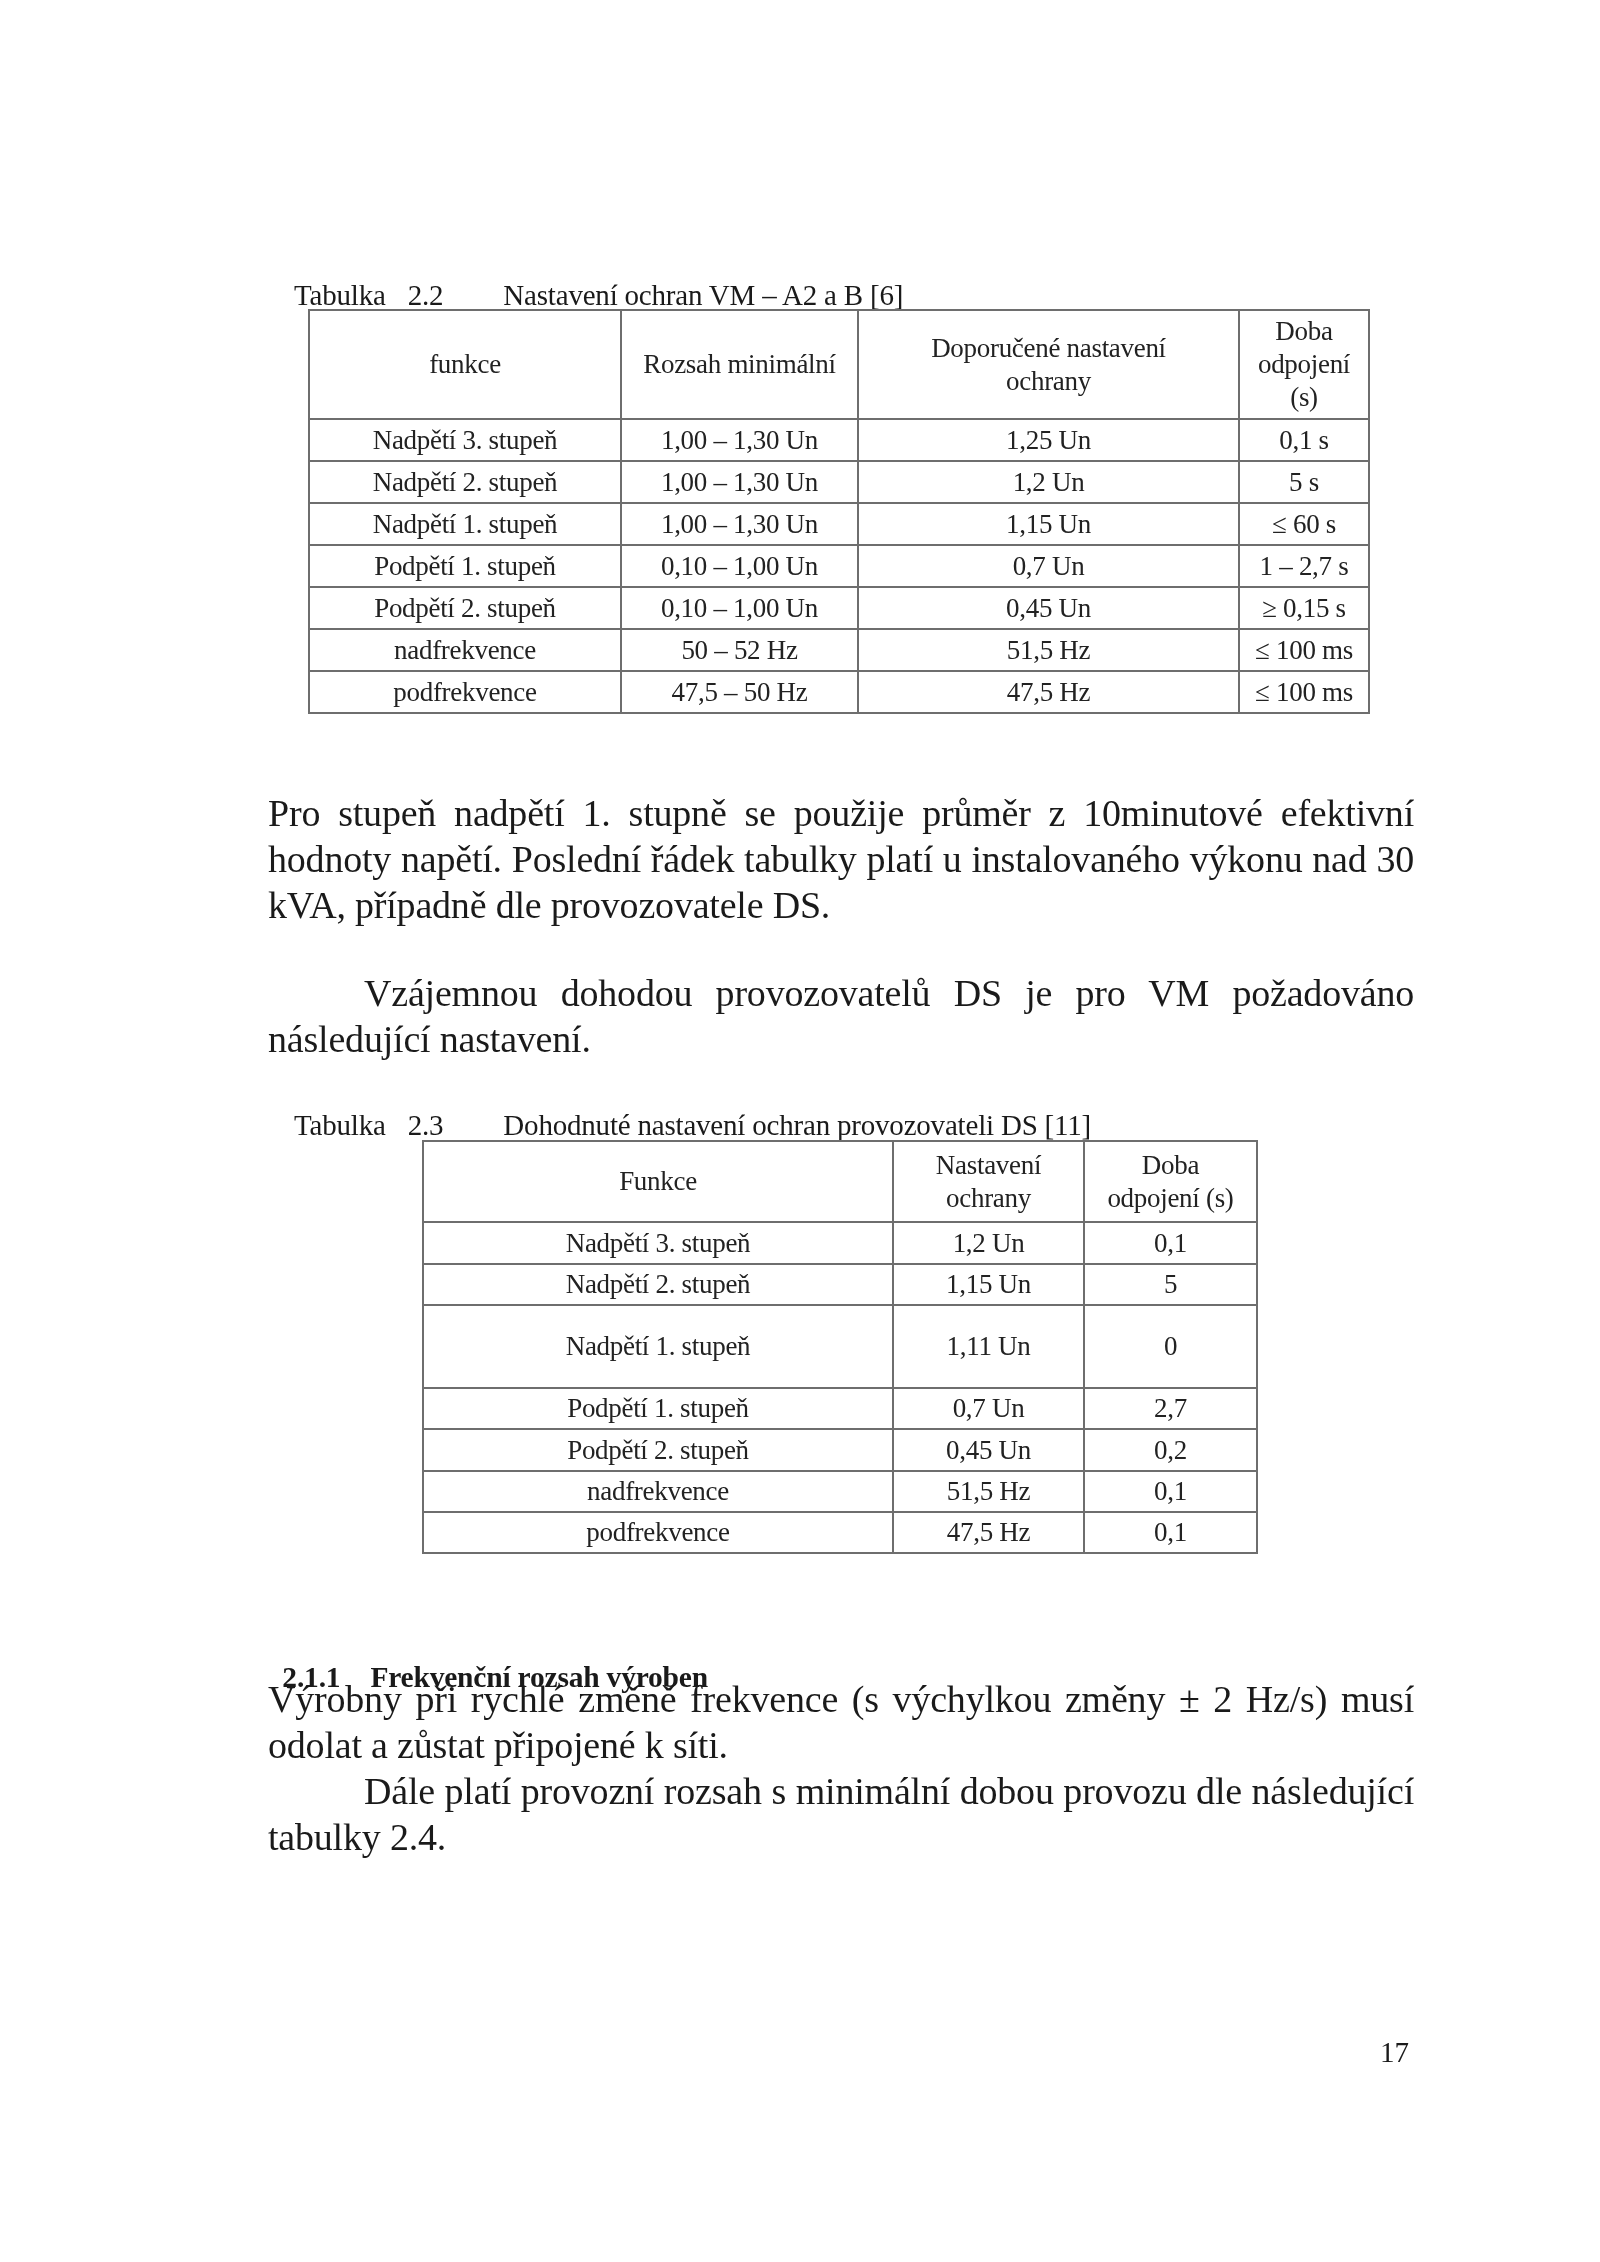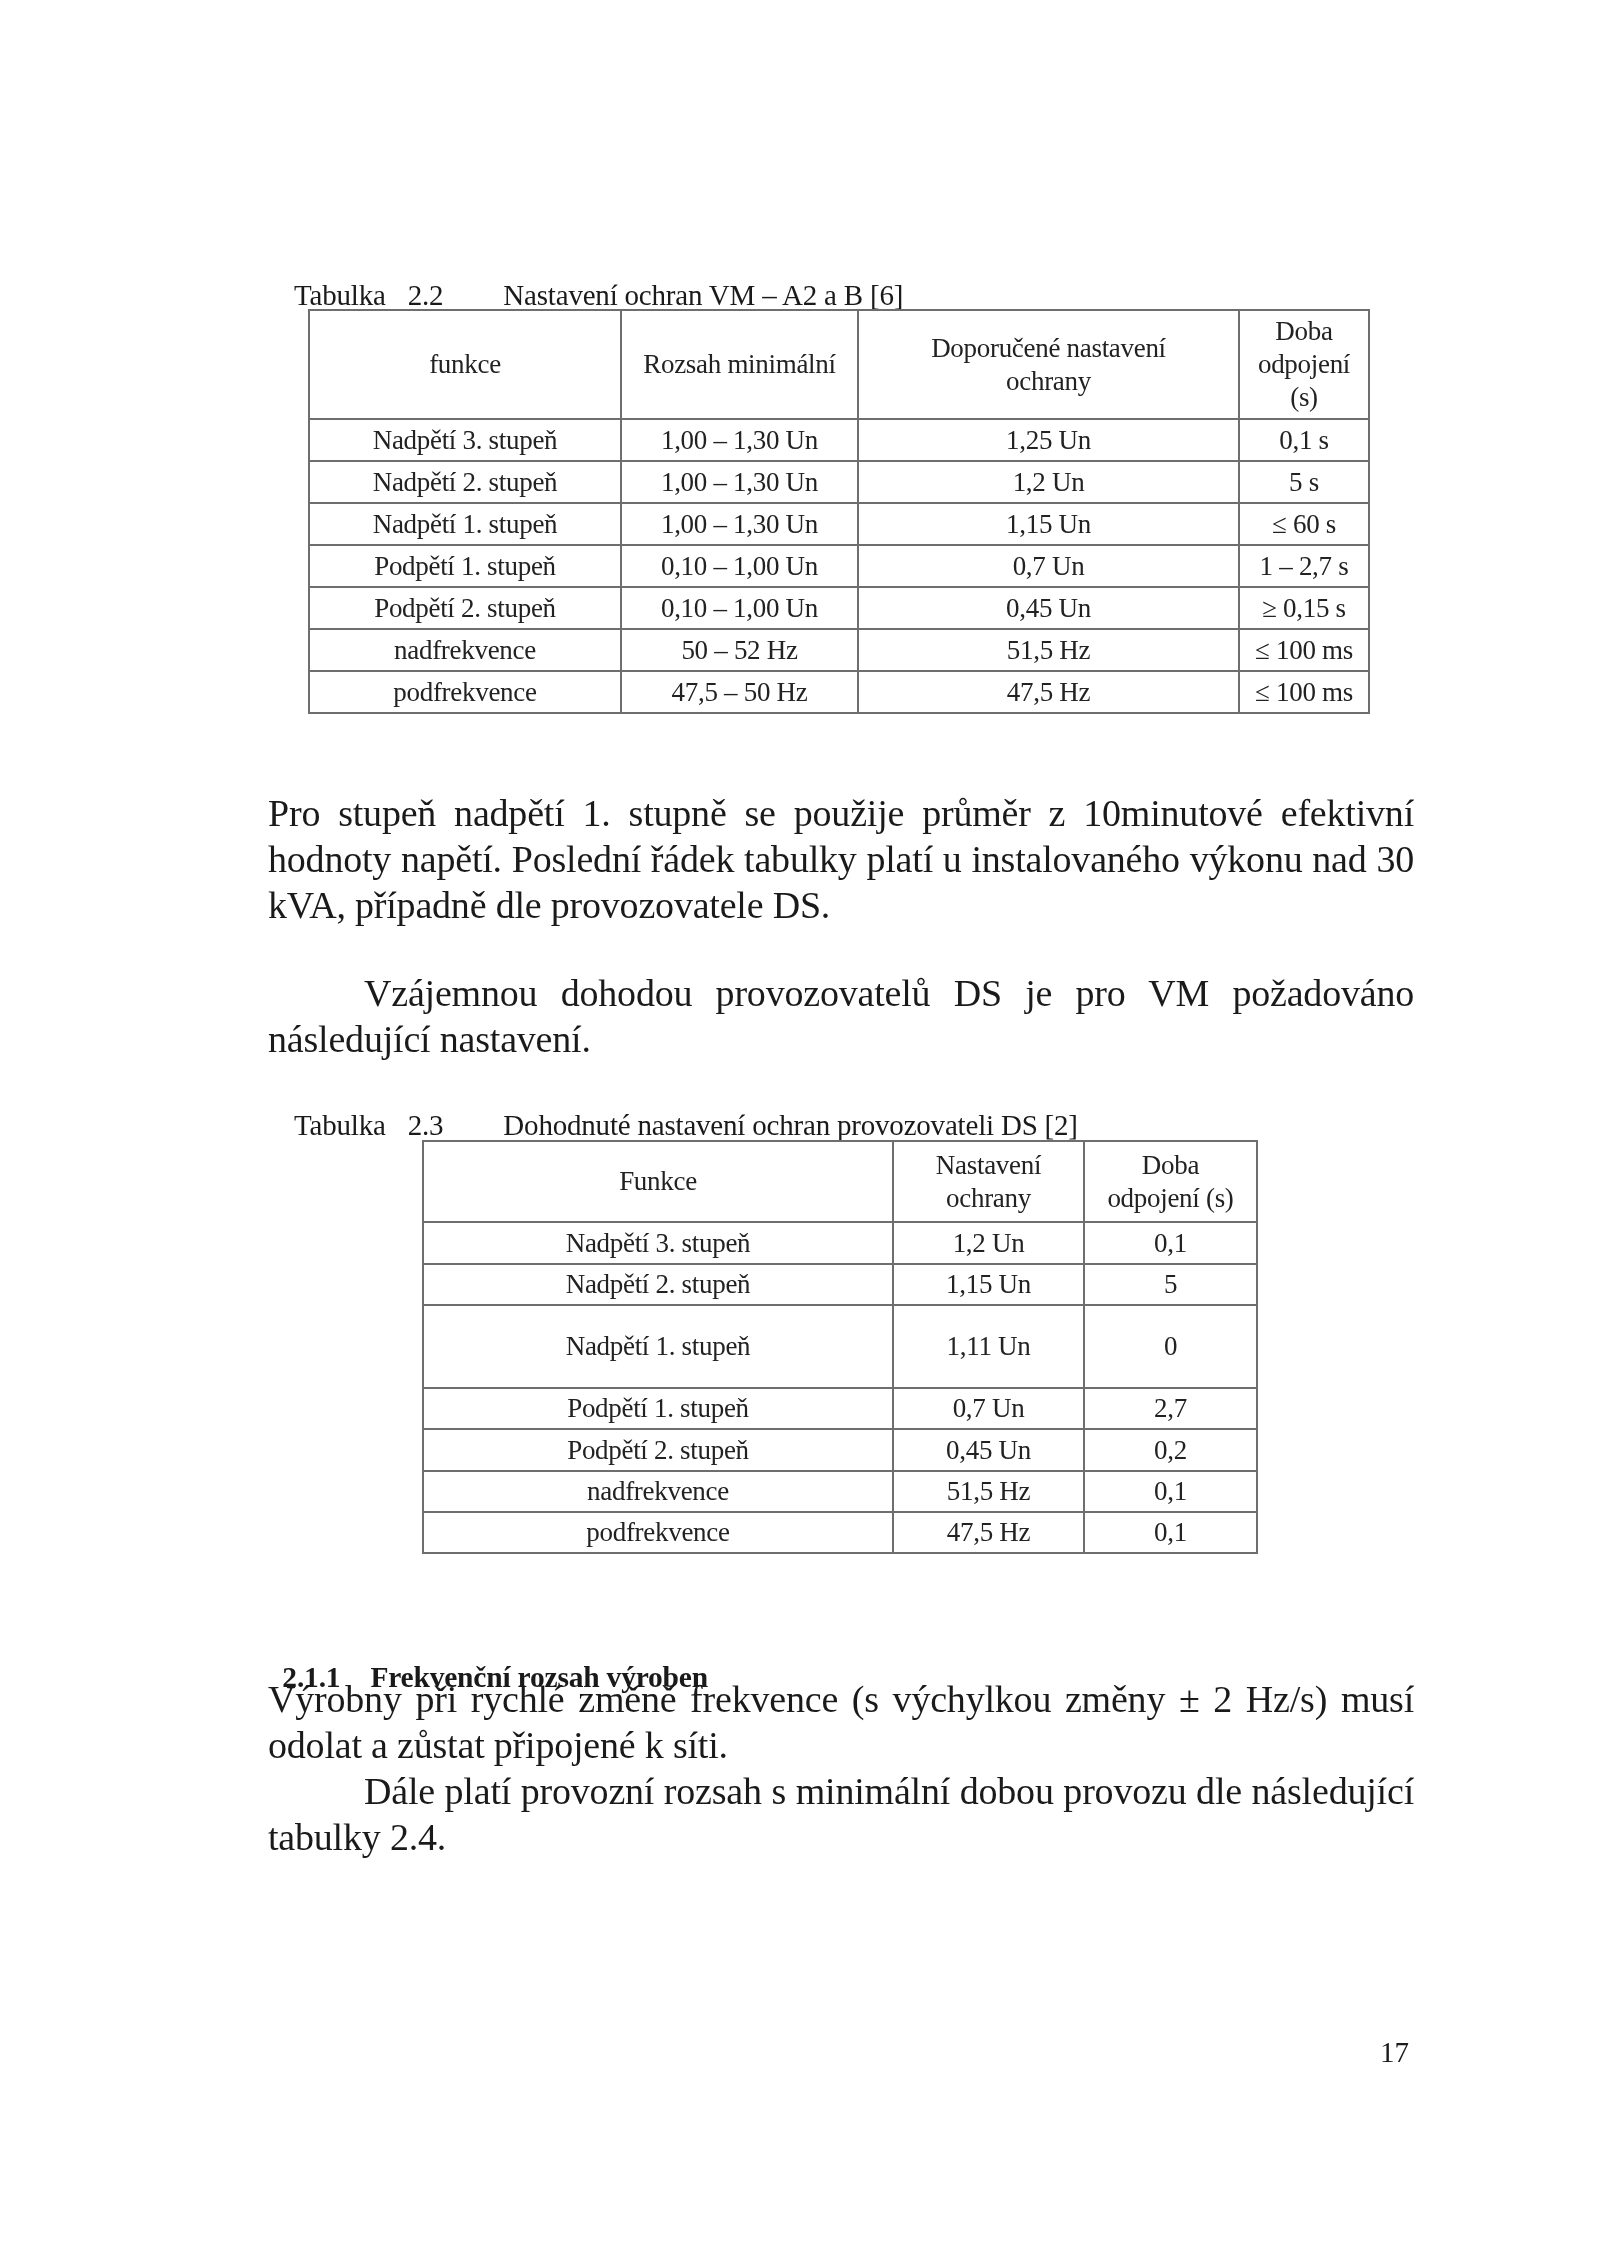--- a/index.html
+++ b/index.html
@@ -96,7 +96,7 @@
 <div class="abs para" style="left:268px; top:970px; width:1146px; text-indent:96px;">Vzájemnou dohodou provozovatelů DS je pro VM požadováno následující nastavení.</div>
 
 <div class="abs caption" style="left:280px; top:1076px;">
-  <span class="lbl">Tabulka</span><span class="num">2.3</span><span class="ttl" style="margin-left:60px;">Dohodnuté nastavení ochran provozovateli DS [2]</span>
+  <span class="lbl">Tabulka</span><span class="num">2.3</span><span class="ttl" style="margin-left:60px;">Dohodnuté nastavení ochran provozovateli DS [11]</span>
 </div>
 
 <table class="tbl" style="left:422px; top:1140px; width:834px;">

